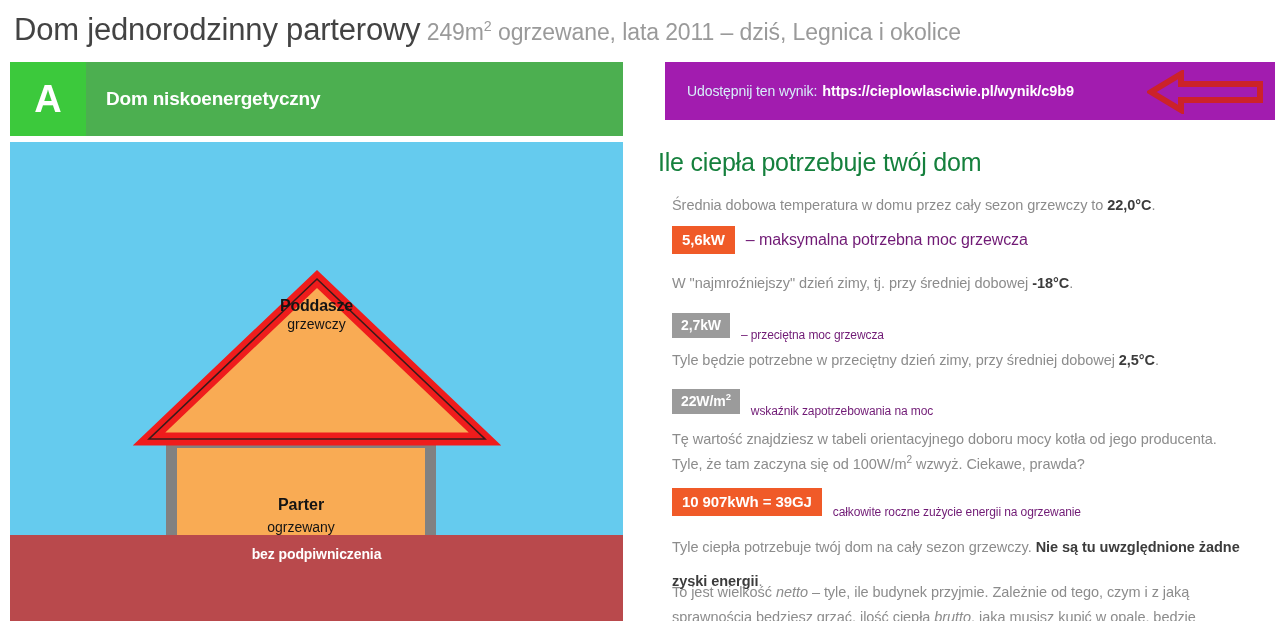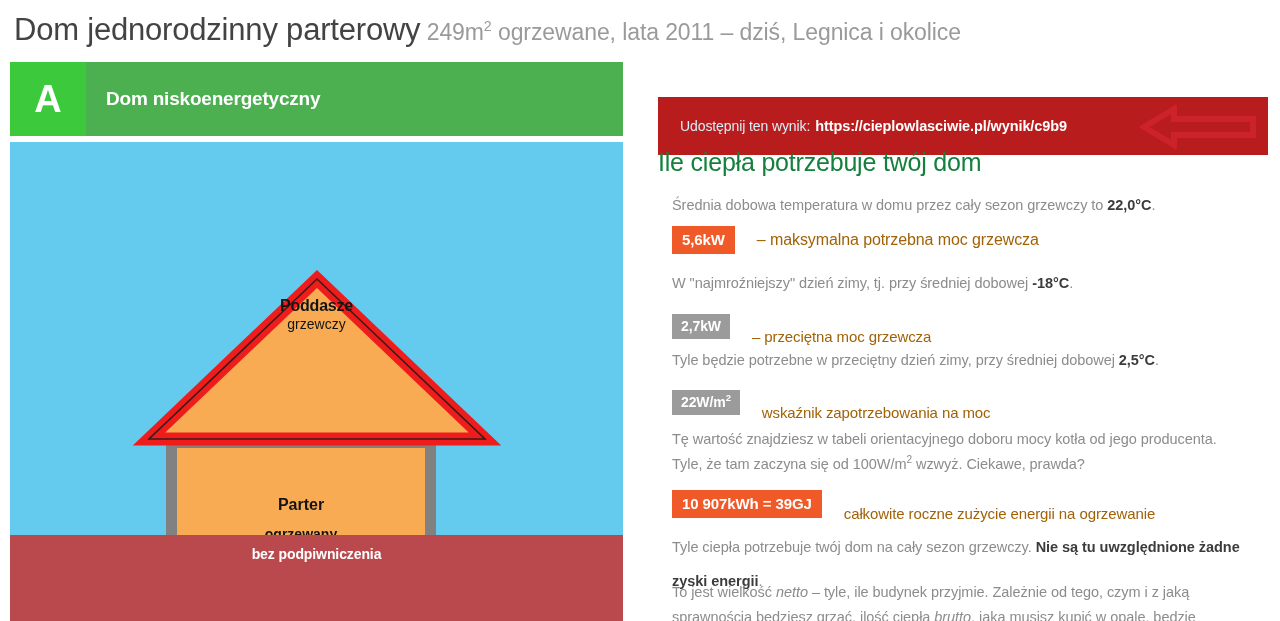--- a/index.html
+++ b/index.html
@@ -165,14 +165,13 @@
 
   .share-bar {
     position: absolute;
-    left: 0;
+    left: 7px;
     top: 0;
     width: 610px;
     height: 58px;
-    background: #b91c1c;
+    background: #a21caf;
     display: flex;
     align-items: center;
-    margin-top: 35px;
   }
   .share-text {
     color: #d8f0fb;

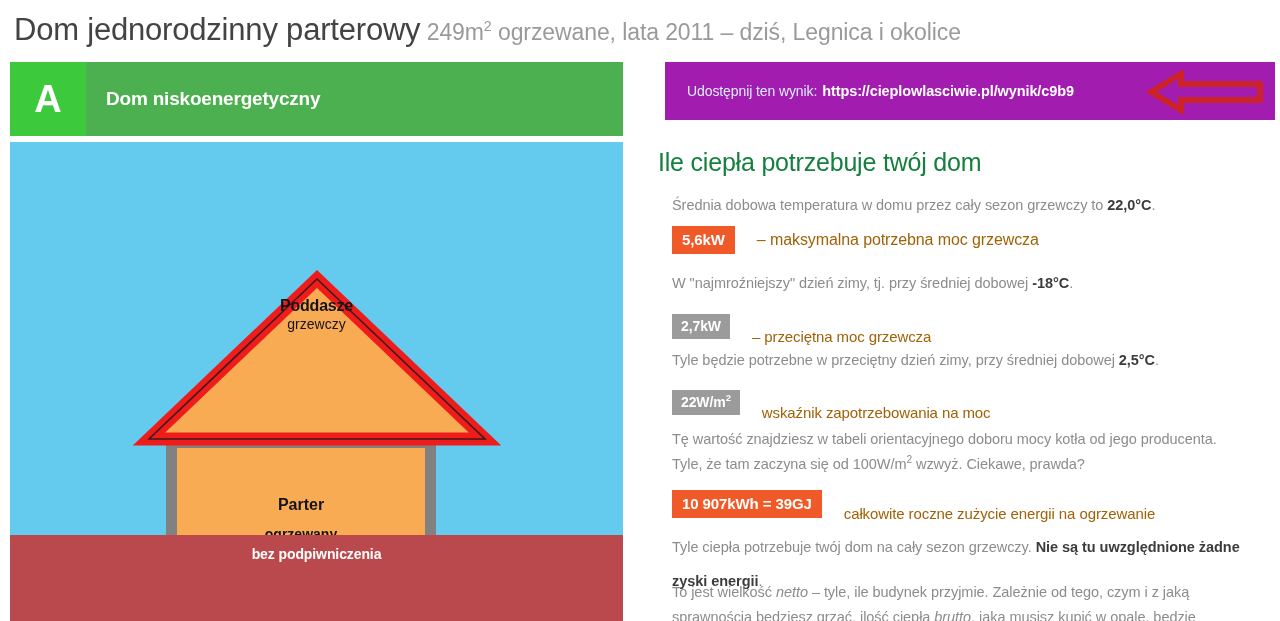--- a/index.html
+++ b/index.html
@@ -239,8 +239,8 @@
     display: inline-block;
     vertical-align: middle;
     font-size: 16px;
-    color: #a16207;
-    padding-left: 22px;
+    color: #701a75;
+    padding-left: 11px;
     letter-spacing: -0.1px;
   }
   .badge-caption.small { font-size: 15px; margin-top: 20px; }

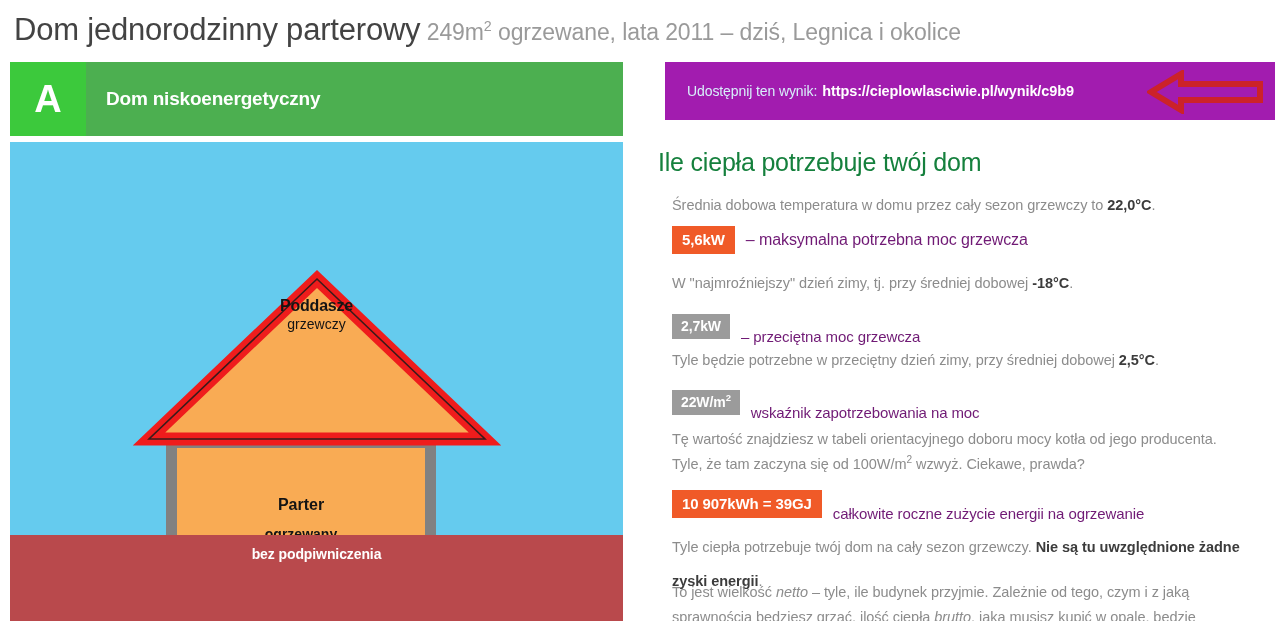--- a/index.html
+++ b/index.html
@@ -243,7 +243,7 @@
     padding-left: 11px;
     letter-spacing: -0.1px;
   }
-  .badge-caption.small { font-size: 15px; margin-top: 20px; }
+  .badge-caption.small { font-size: 12px; margin-top: 20px; }
 </style>
 </head>
 <body>

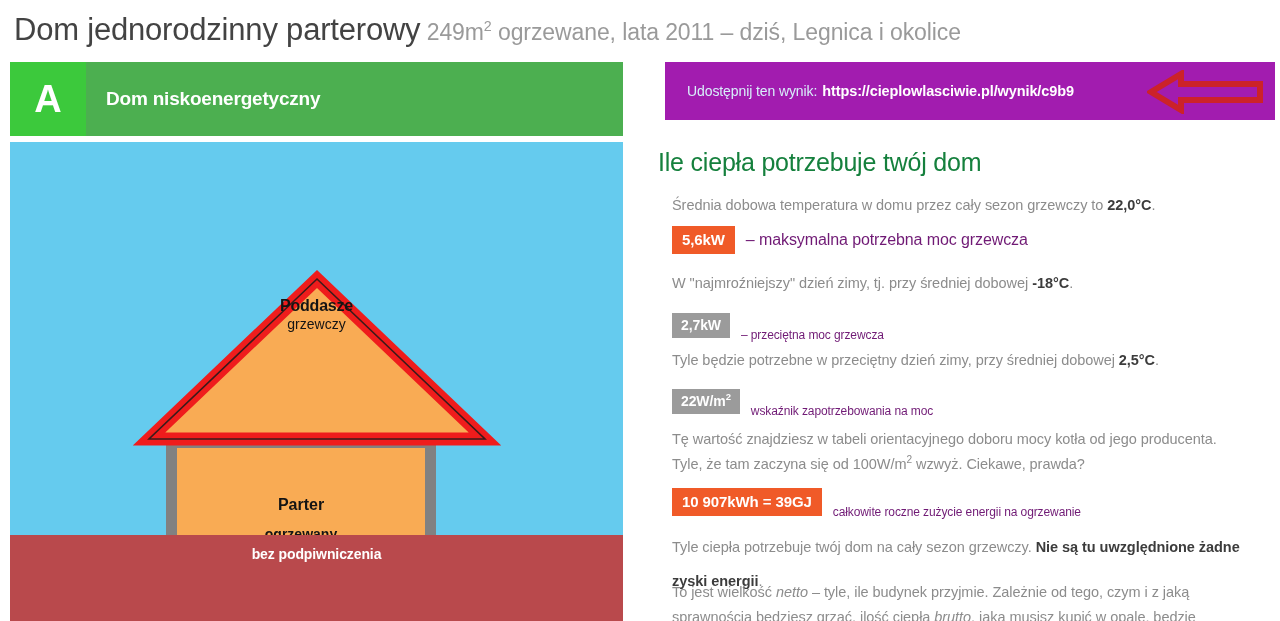--- a/index.html
+++ b/index.html
@@ -132,7 +132,7 @@
     color: #141414;
   }
   .floor-text .t1 { display:block; font-size: 16px; font-weight: 700; }
-  .floor-text .t2 { display:block; font-size: 14px; font-weight: 700; margin-top: 12px; }
+  .floor-text .t2 { display:block; font-size: 14px; font-weight: 400; margin-top: 5px; }
 
   
   .roof {

